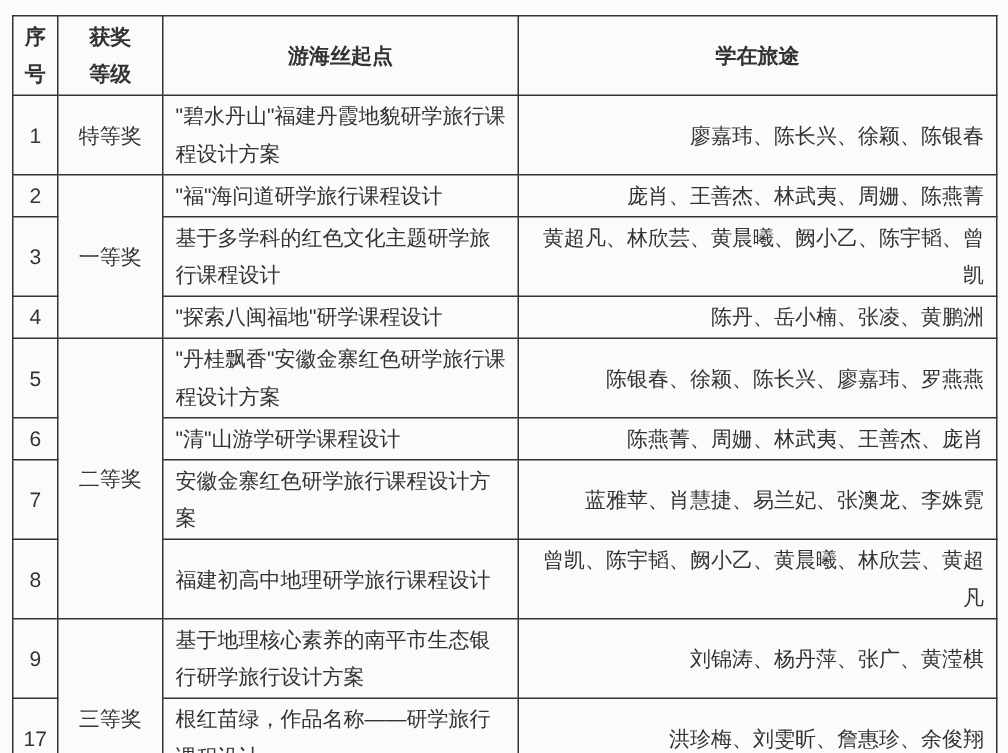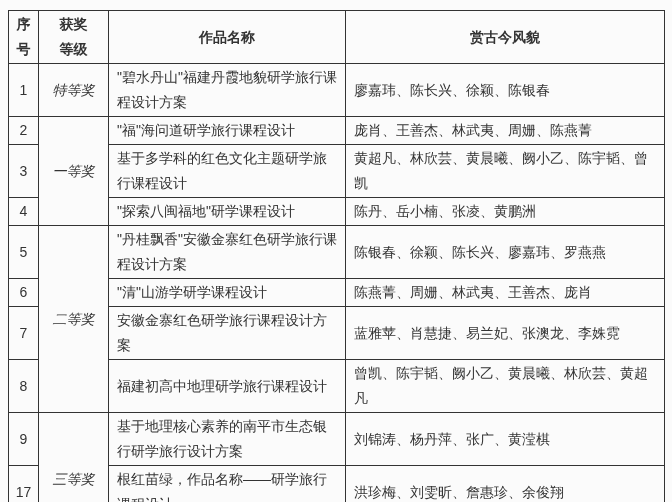--- a/index.html
+++ b/index.html
@@ -80,7 +80,7 @@
 号</th>
         <th>获奖
 等级</th>
-        <th>作品名称</th>
+        <th>游海丝起点</th>
         <th>赏古今风貌</th>
       </tr>
     </thead>

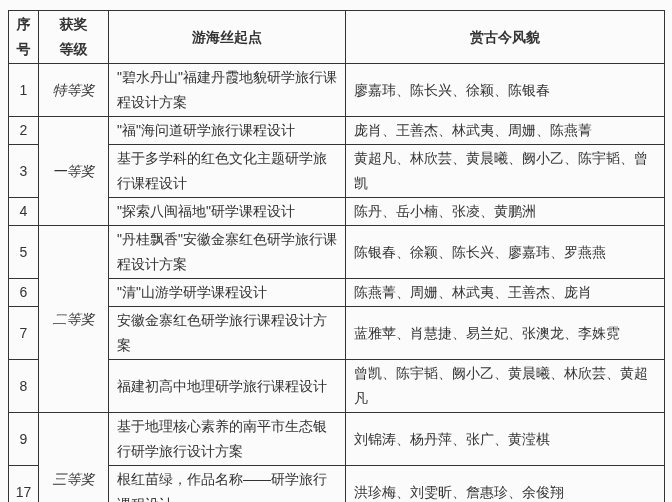--- a/index.html
+++ b/index.html
@@ -81,7 +81,7 @@
         <th>获奖
 等级</th>
         <th>游海丝起点</th>
-        <th>赏古今风貌</th>
+        <th>学在旅途</th>
       </tr>
     </thead>
     <tbody id="awards-body">

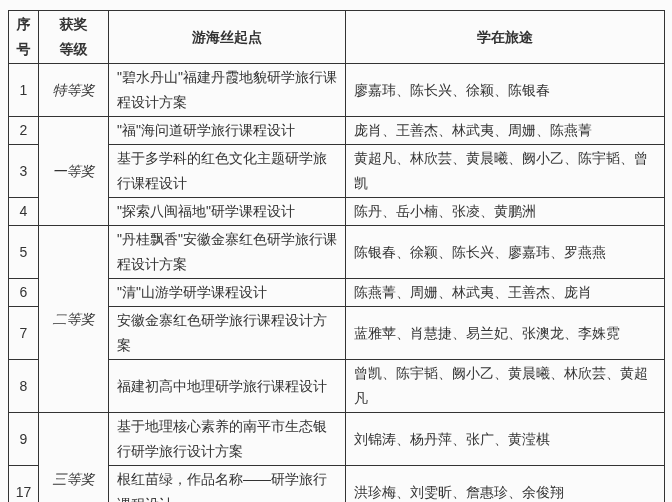--- a/index.html
+++ b/index.html
@@ -52,7 +52,6 @@
   td.col-award {
     text-align: center;
     padding: 0 4px;
-    font-style: italic;
   }
   td.col-title {
     text-align: left;

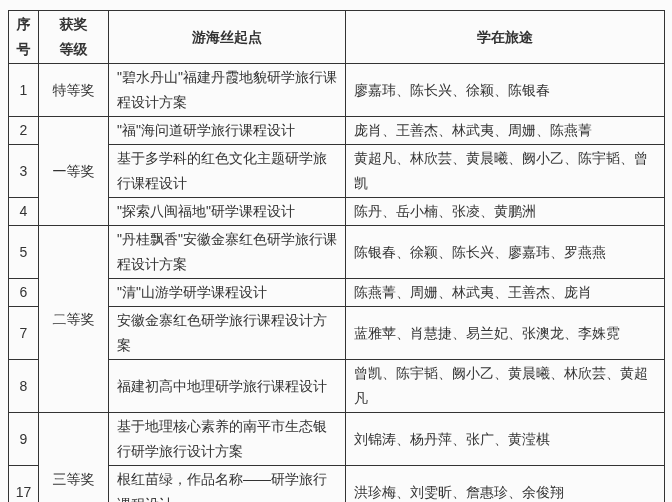--- a/index.html
+++ b/index.html
@@ -58,7 +58,7 @@
     padding: 1px 8px;
   }
   td.col-members {
-    text-align: left;
+    text-align: right;
     padding: 1px 8px;
   }
 </style>

